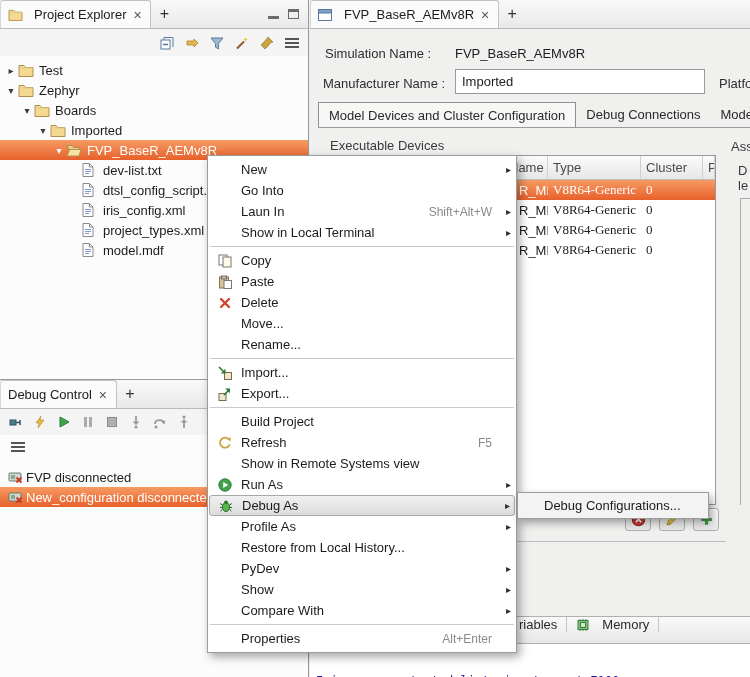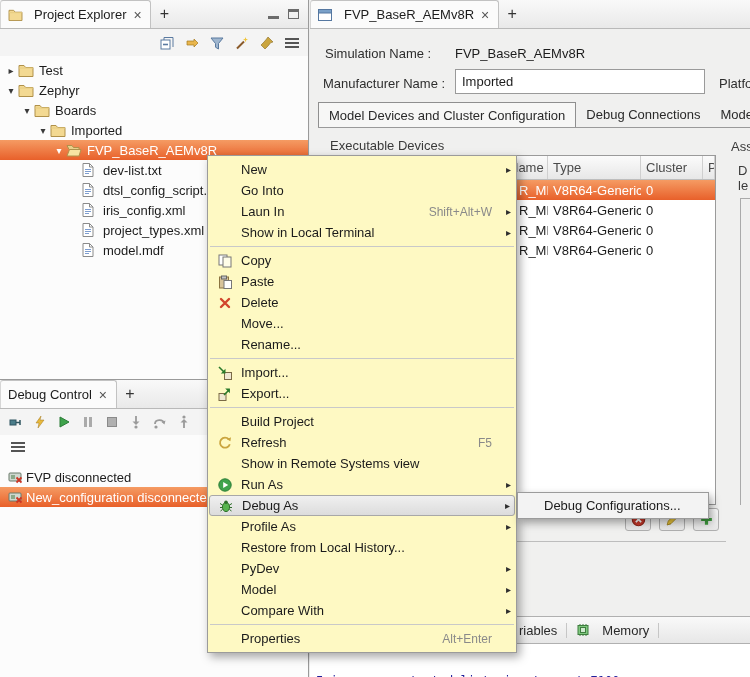--- a/index.html
+++ b/index.html
@@ -99,7 +99,7 @@
   
   #cmenu {
     position:absolute; left:207px; top:155px; width:310px; height:498px; z-index:50;
-    background:#fef9c3; border:1px solid #9b9b9b; box-shadow:3px 4px 9px rgba(0,0,0,.35); padding:3px 0;
+    background:#ffffff; border:1px solid #9b9b9b; box-shadow:3px 4px 9px rgba(0,0,0,.35); padding:3px 0;
   }
   .mi { height:21px; display:flex; align-items:center; margin:0 1px; padding-right:4px; }
   .mi.hl { background:linear-gradient(#f0f0f0,#dcdcdc); border:1px solid #a8a8a8; border-radius:3px; }

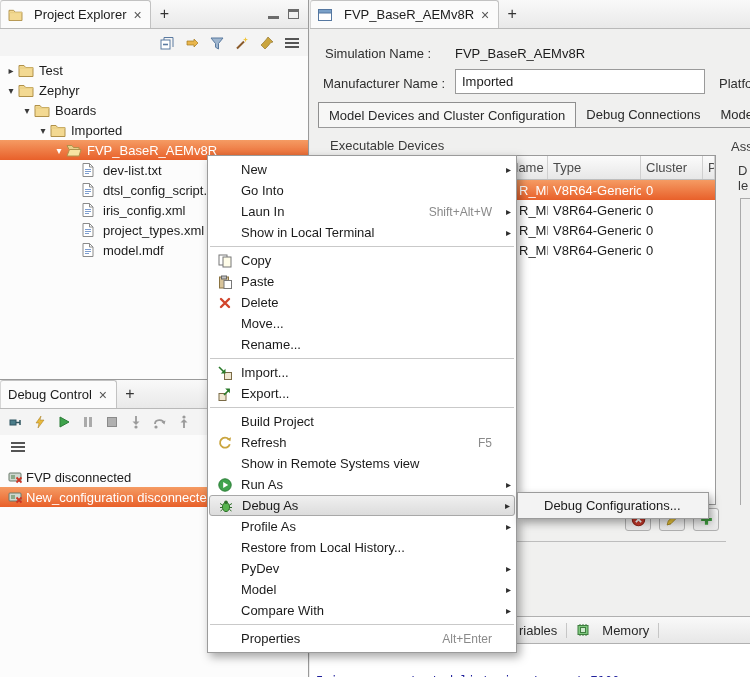--- a/index.html
+++ b/index.html
@@ -79,7 +79,7 @@
   .tr.sel { background:linear-gradient(var(--sel_top,#f59b63), var(--sel_bottom,#e8602a)); color:#fff; }
   .td { overflow:hidden; white-space:nowrap; }
   .td.col-name { padding-left:200px; }
-  .td.col-type, .td.col-cluster { padding-left:5px; }
+  .td.col-type, .td.col-cluster { padding-left:5px;font-family:Liberation Serif, serif; }
   .side-frag { position:absolute; color:#3a3a3a; white-space:nowrap; }
   .side-box { position:absolute; left:430px; top:198px; width:10px; height:307px; border-left:1px solid #aaa; border-top:1px solid #aaa; }
   .tbtn {

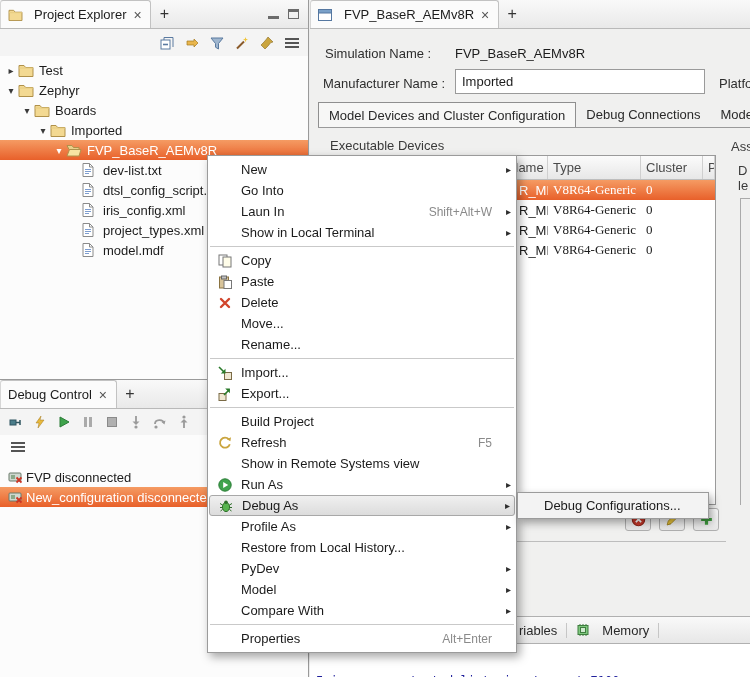--- a/index.html
+++ b/index.html
@@ -735,7 +735,7 @@
       </div>
     <div class="mi">
         <span class="mico"></span>
-        <span class="mlabel">Model</span>
+        <span class="mlabel">Show</span>
         <span class="maccel"></span>
         <span class="marrow has"></span>
       </div>

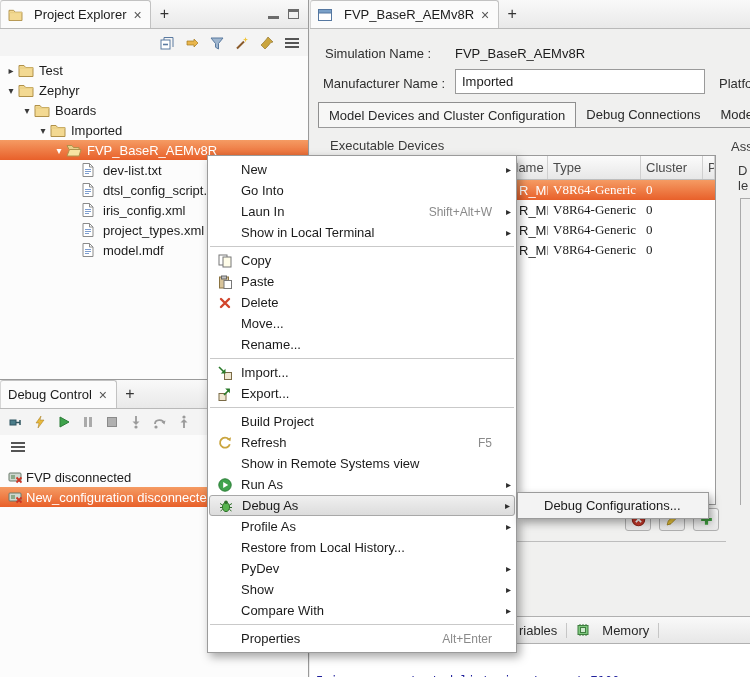--- a/index.html
+++ b/index.html
@@ -90,7 +90,7 @@
   .group-bottom { position:absolute; left:4px; top:541px; width:412px; border-top:1px solid #bdbdbd; }
 
   .bstack { position:absolute; left:0; top:616px; width:440px; height:61px; }
-  .btabbar { height:28px; display:flex; align-items:center; background:linear-gradient(#f9f9f9,#e7e7e7); border-top:1px solid #b0b0b0; border-bottom:1px solid #b0b0b0; }
+  .btabbar { height:28px; display:flex; align-items:flex-start; background:linear-gradient(#f9f9f9,#e7e7e7); border-top:1px solid #b0b0b0; border-bottom:1px solid #b0b0b0; }
   .bspacer { width:200px; }
   .btab { display:flex; align-items:center; gap:5px; padding:0 9px; white-space:nowrap; border-right:1px solid #c6c6c6; color:#2a2a2a; }
   .btab.dark { background:var(--dark_tab,#4a4a4a); color:#fff; border-radius:3px 3px 0 0; flex:1; }

